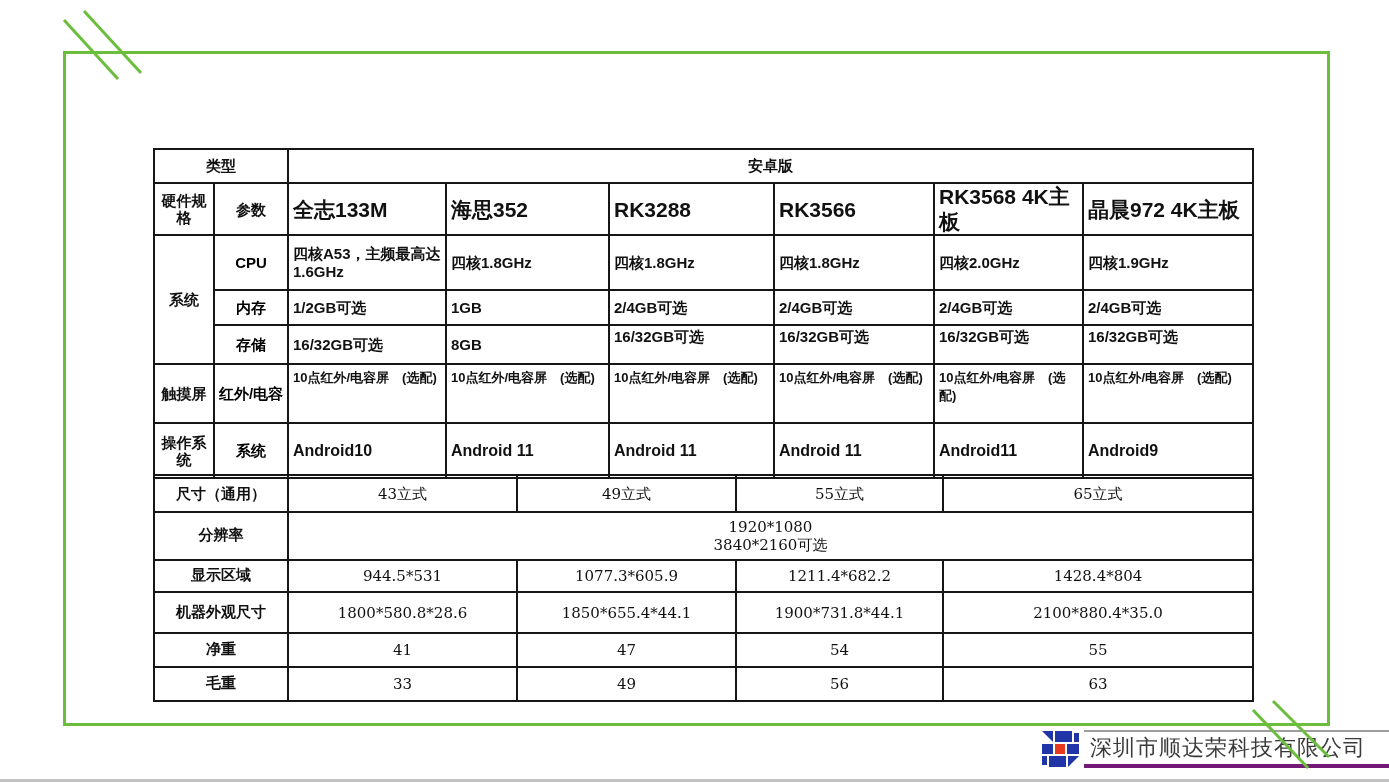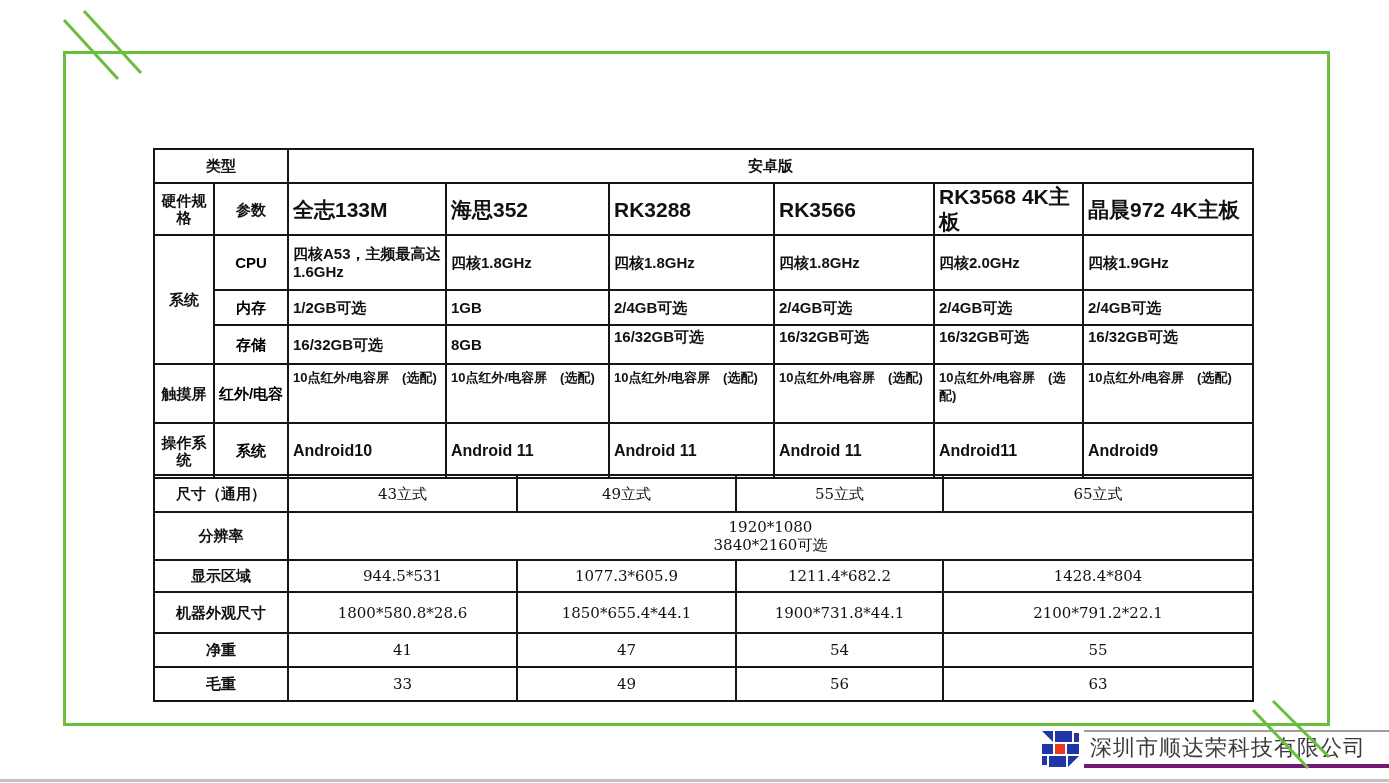--- a/index.html
+++ b/index.html
@@ -25,7 +25,7 @@
   .t1 tr.r4{height:35px}.t1 tr.r5{height:39px}.t1 tr.r6{height:59px}.t1 tr.r7{height:55px}
   .t2 tr.r8{height:37px}.t2 tr.r9{height:48px}.t2 tr.r10{height:32px}
   .t2 tr.r11{height:41px}.t2 tr.r12{height:34px}.t2 tr.r13{height:34px}
-  .t2 .lbl{font-family:Liberation Sans, sans-serif;font-size:15px;}
+  .t2 .lbl{font-family:Liberation Serif, serif;font-size:15px;}
   .t2 tr.r8 .lbl{font-family:"Liberation Sans",sans-serif;}
   .t2 .val{font-family:"DejaVu Serif",serif;font-size:15px;font-weight:normal;text-align:center;line-height:1.2;}
   .pre{white-space:pre-line;}

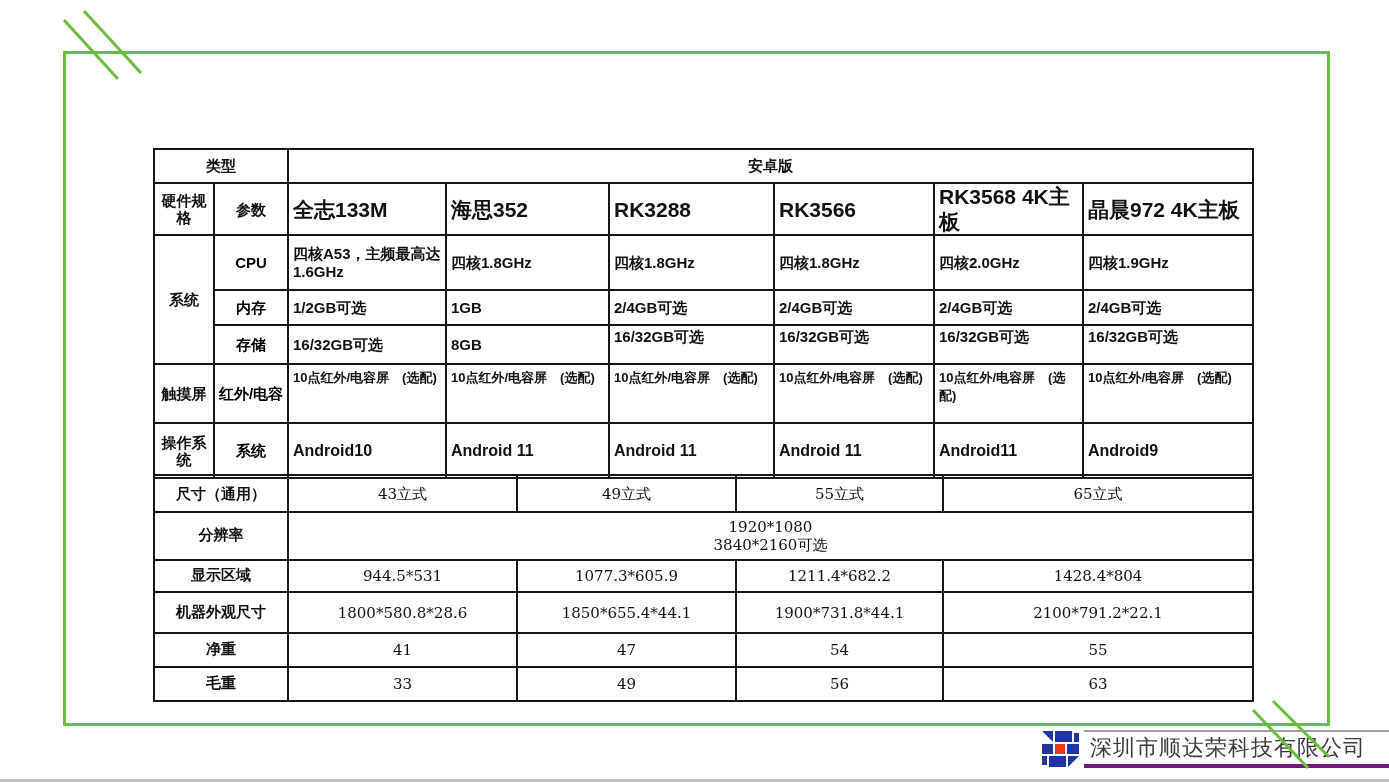--- a/index.html
+++ b/index.html
@@ -154,7 +154,7 @@
       <td class="val">1800*580.8*28.6</td>
       <td class="val">1850*655.4*44.1</td>
       <td class="val">1900*731.8*44.1</td>
-      <td class="val">2100*791.2*22.1</td>
+      <td class="val">2100*880.4*35.0</td>
     </tr>
     <tr class="r12">
       <td class="lbl">净重</td>

